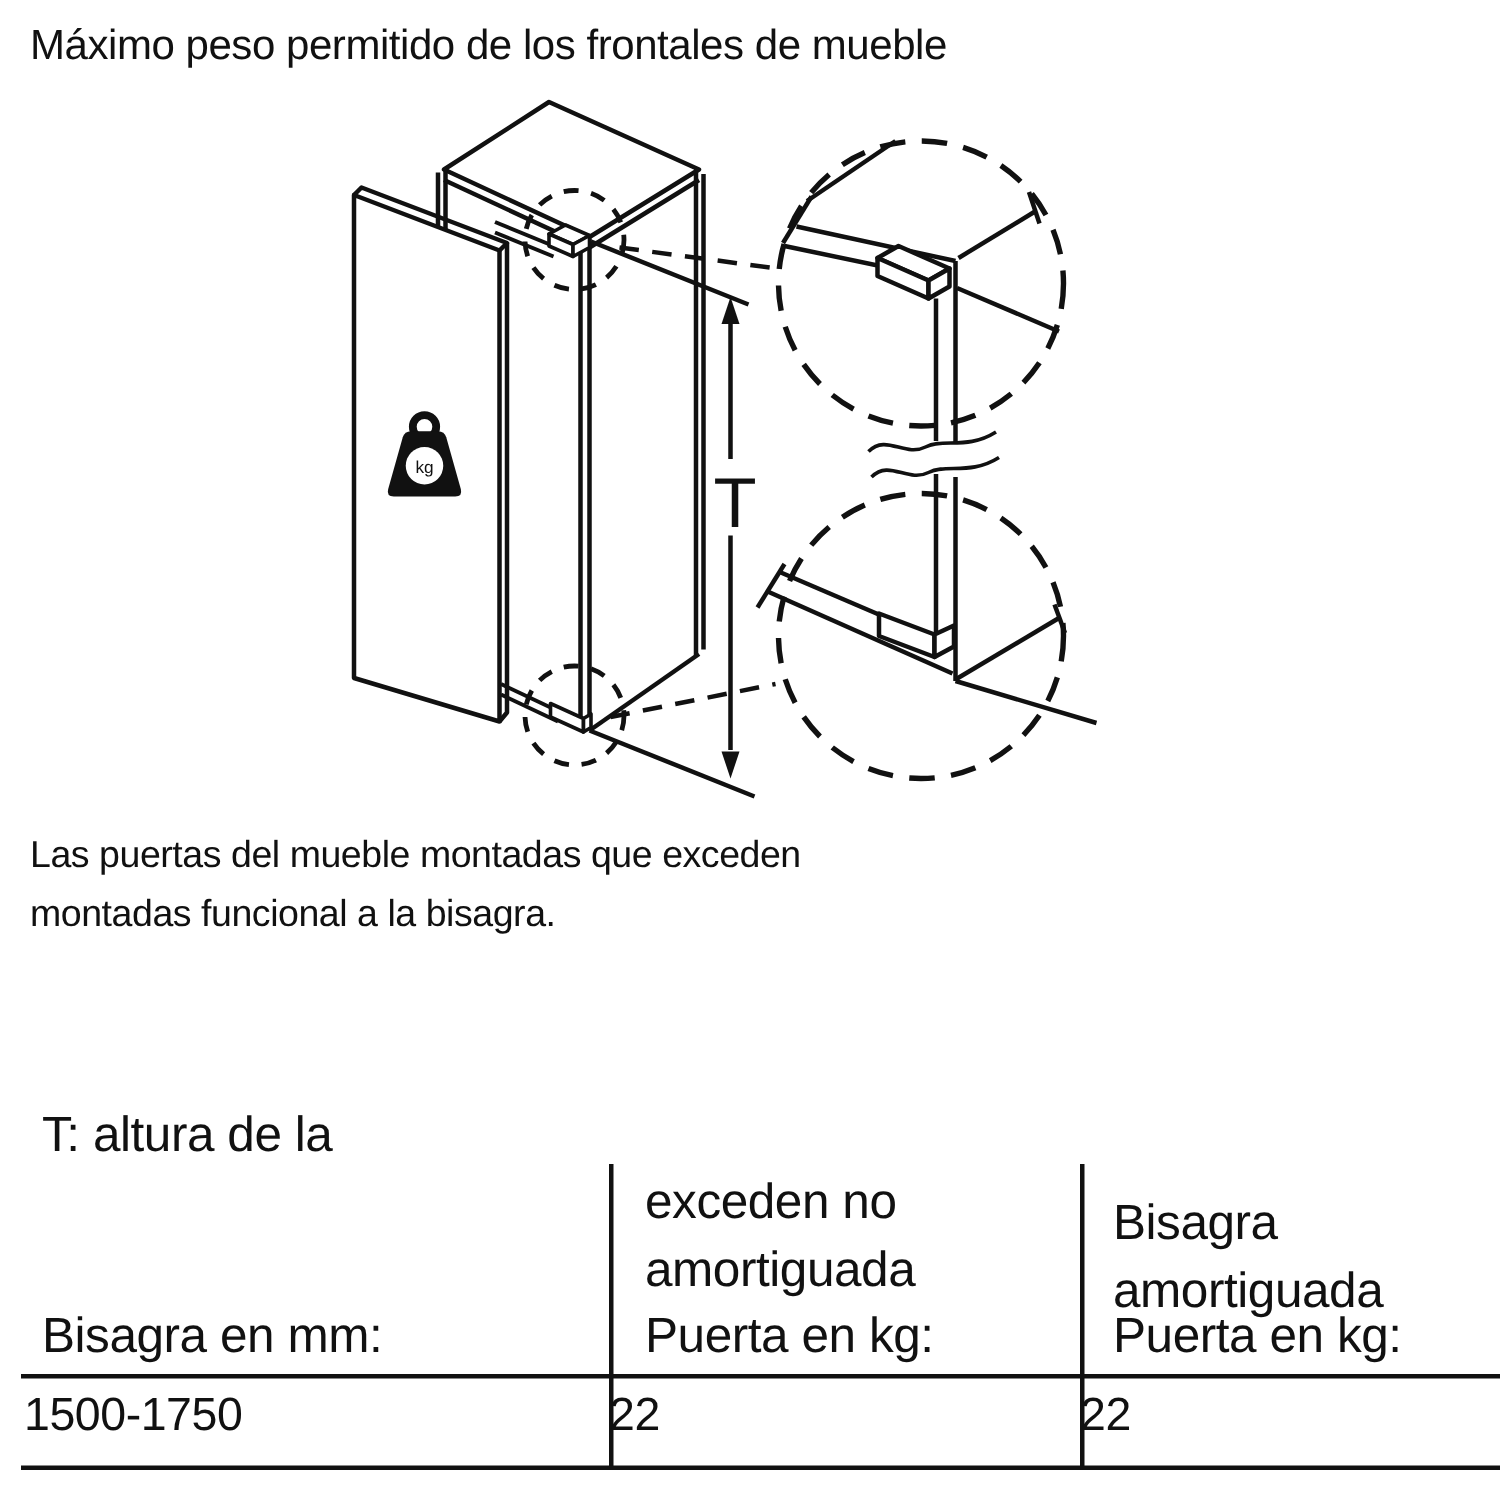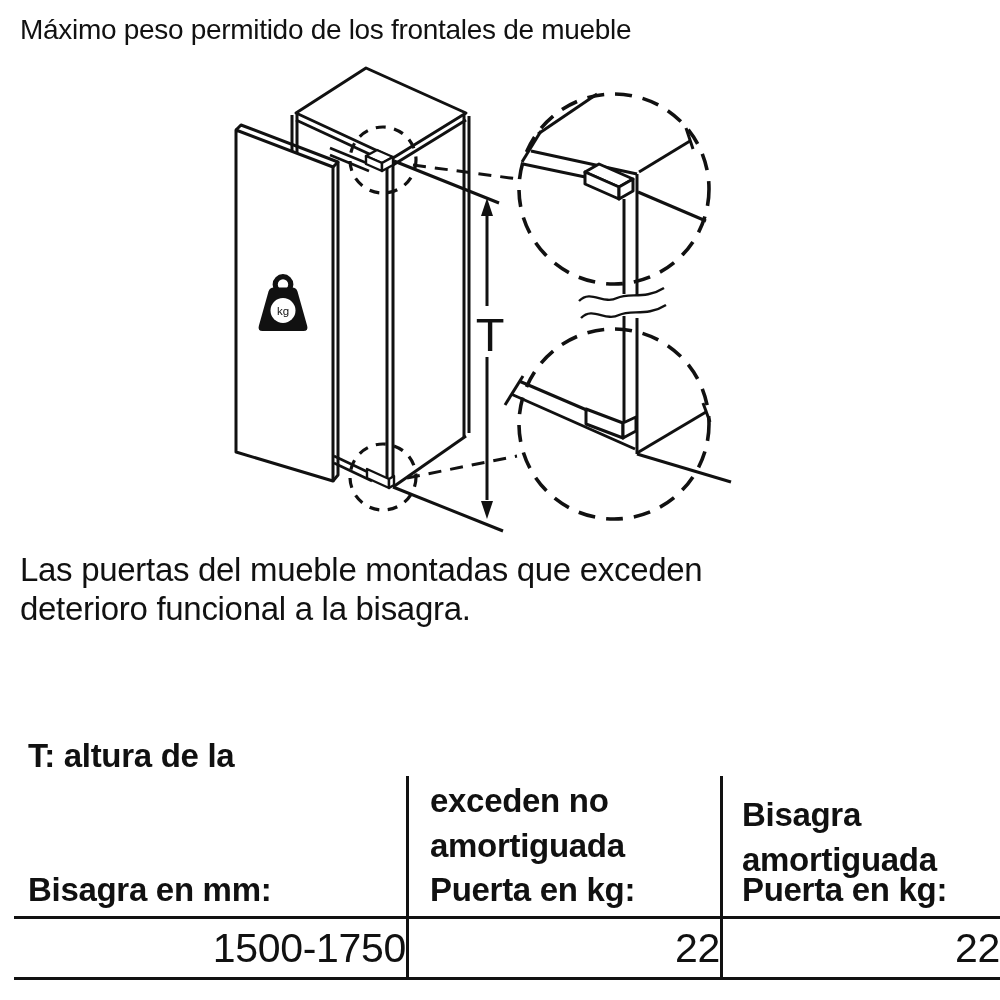--- a/index.html
+++ b/index.html
@@ -14,7 +14,7 @@
     font-size:28px;line-height:40px;letter-spacing:-0.3px;white-space:nowrap;
   }
   #diagram-svg{left:0;top:0;width:1000px;height:1000px;}
-  #paragraph{left:20px;top:551px;width:960px;font-size:33px;letter-spacing:-0.3px;}
+  #paragraph{left:20px;top:551px;width:960px;font-size:25px;letter-spacing:-0.3px;}
   #paragraph .pline{display:block;line-height:38.5px;white-space:nowrap;}
   .tbl-text{font-size:33px;letter-spacing:-0.3px;white-space:nowrap;font-weight:bold;}
   .tbl-line{line-height:45px;}

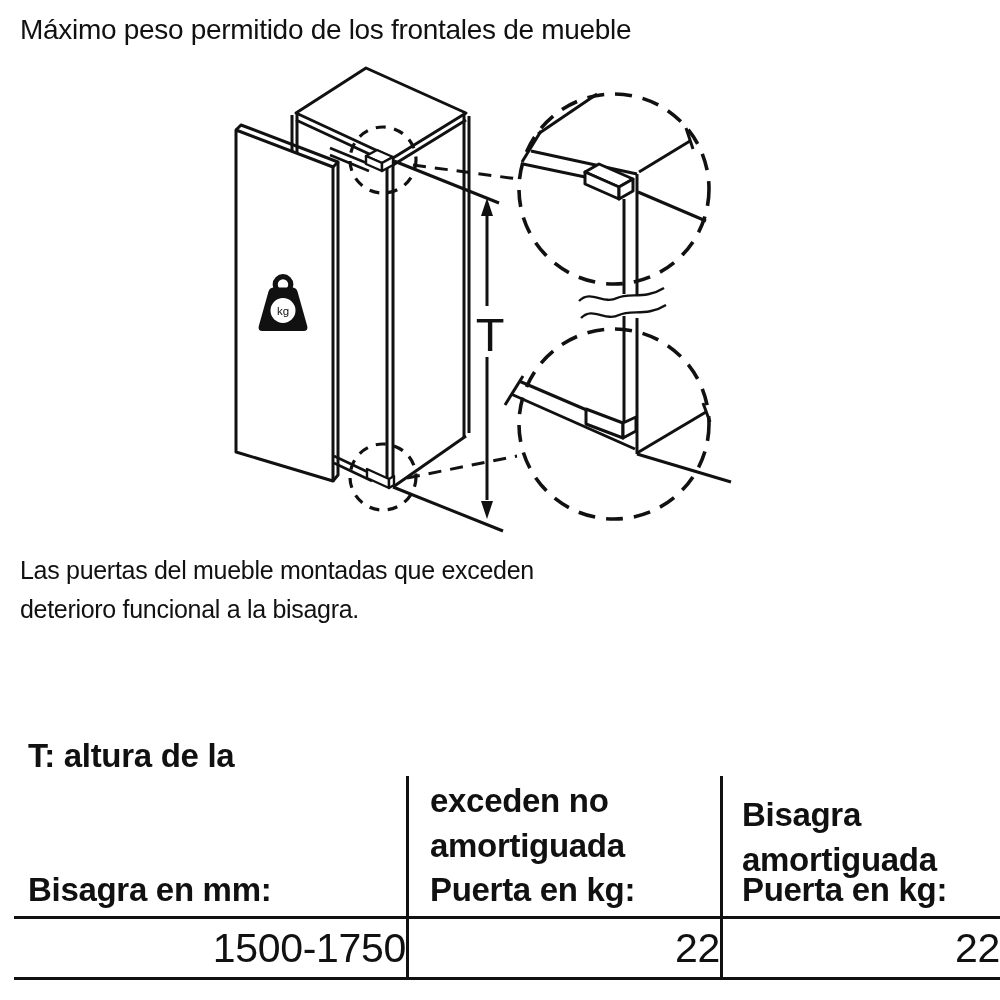--- a/index.html
+++ b/index.html
@@ -131,7 +131,7 @@
 
 <div id="paragraph" class="abs">
   <span class="pline">Las puertas del mueble montadas que exceden</span>
-  <span class="pline">deterioro funcional a la bisagra.</span>
+  <span class="pline">montadas funcional a la bisagra.</span>
 </div>
 
 <section>

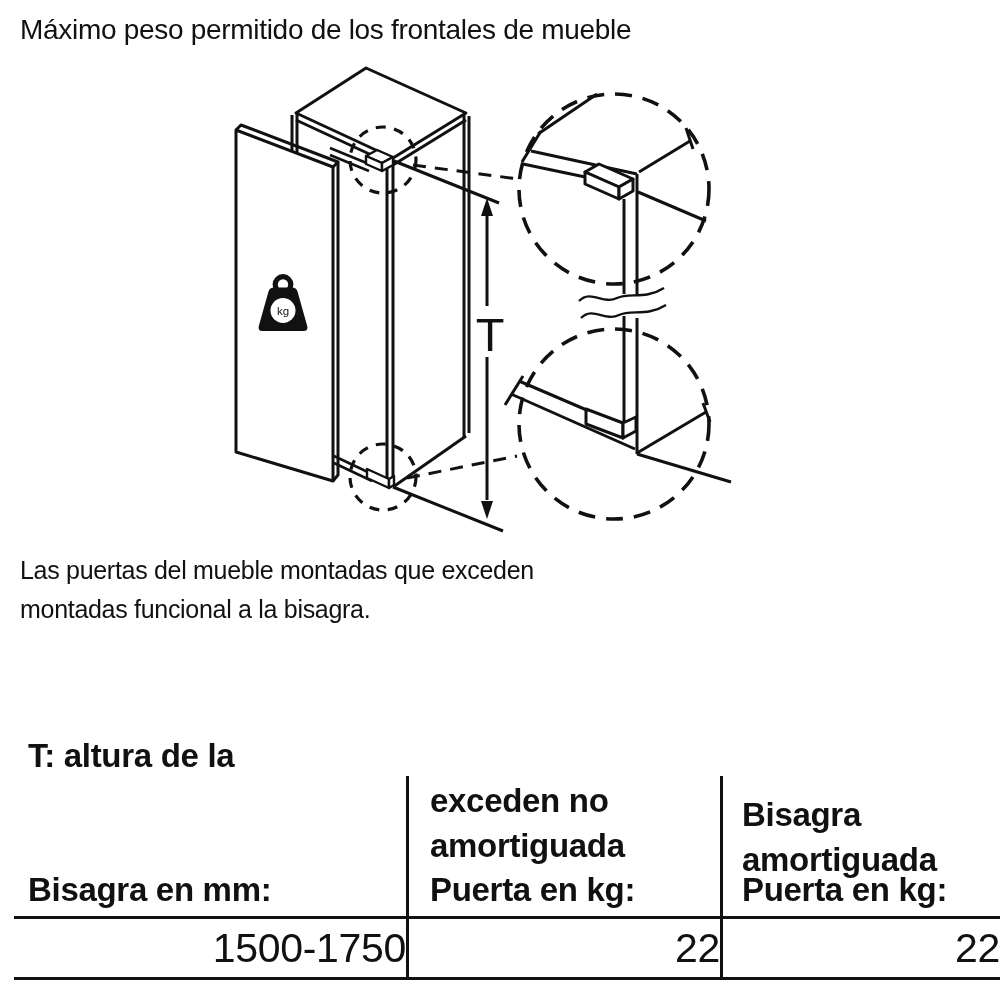--- a/index.html
+++ b/index.html
@@ -16,7 +16,7 @@
   #diagram-svg{left:0;top:0;width:1000px;height:1000px;}
   #paragraph{left:20px;top:551px;width:960px;font-size:25px;letter-spacing:-0.3px;}
   #paragraph .pline{display:block;line-height:38.5px;white-space:nowrap;}
-  .tbl-text{font-size:33px;letter-spacing:-0.3px;white-space:nowrap;font-weight:bold;}
+  .tbl-text{font-size:33px;letter-spacing:-0.3px;white-space:nowrap;}
   .tbl-line{line-height:45px;}
   .vline{width:3px;background:#111;top:776px;height:204px;}
   .hline{left:14px;width:986px;height:3px;background:#111;}

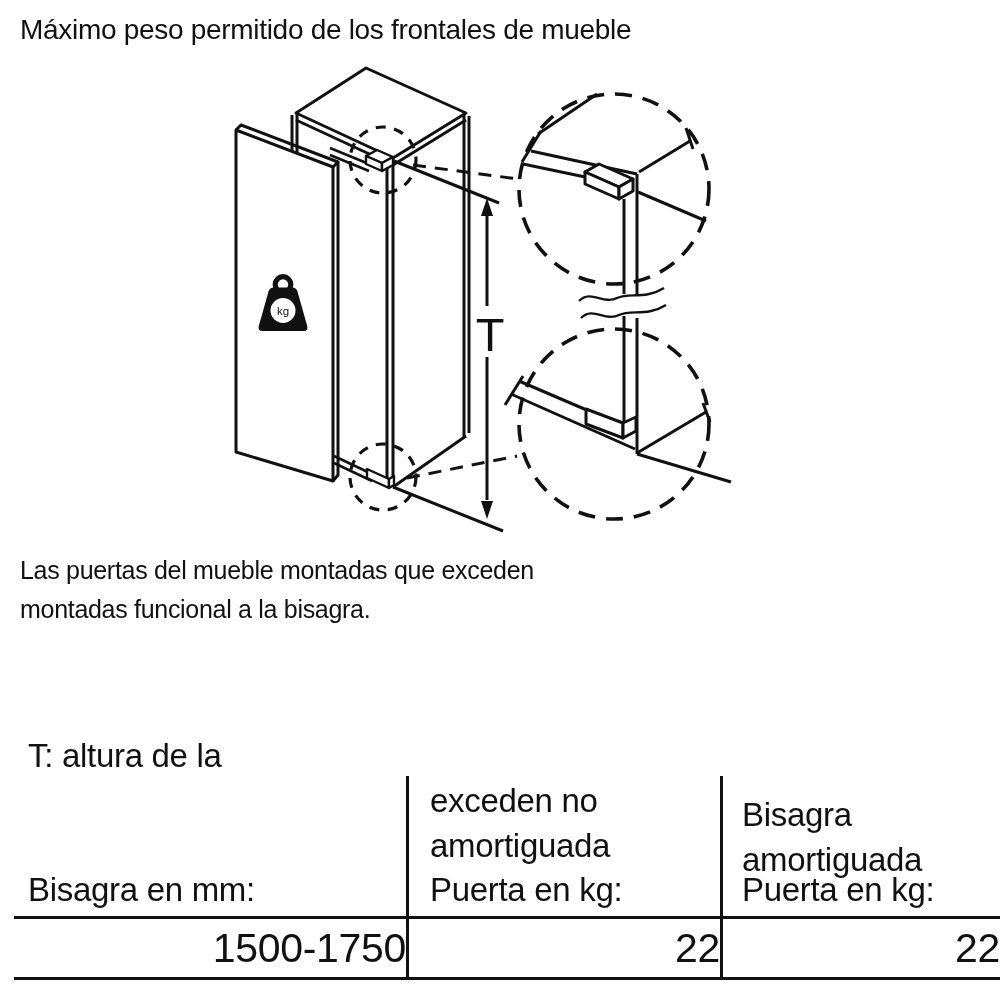--- a/index.html
+++ b/index.html
@@ -20,7 +20,7 @@
   .tbl-line{line-height:45px;}
   .vline{width:3px;background:#111;top:776px;height:204px;}
   .hline{left:14px;width:986px;height:3px;background:#111;}
-  .val{font-size:41px;text-align:right;letter-spacing:-0.3px;}
+  .val{font-size:31px;text-align:left;letter-spacing:-0.3px;}
 </style>
 </head>
 <body>

